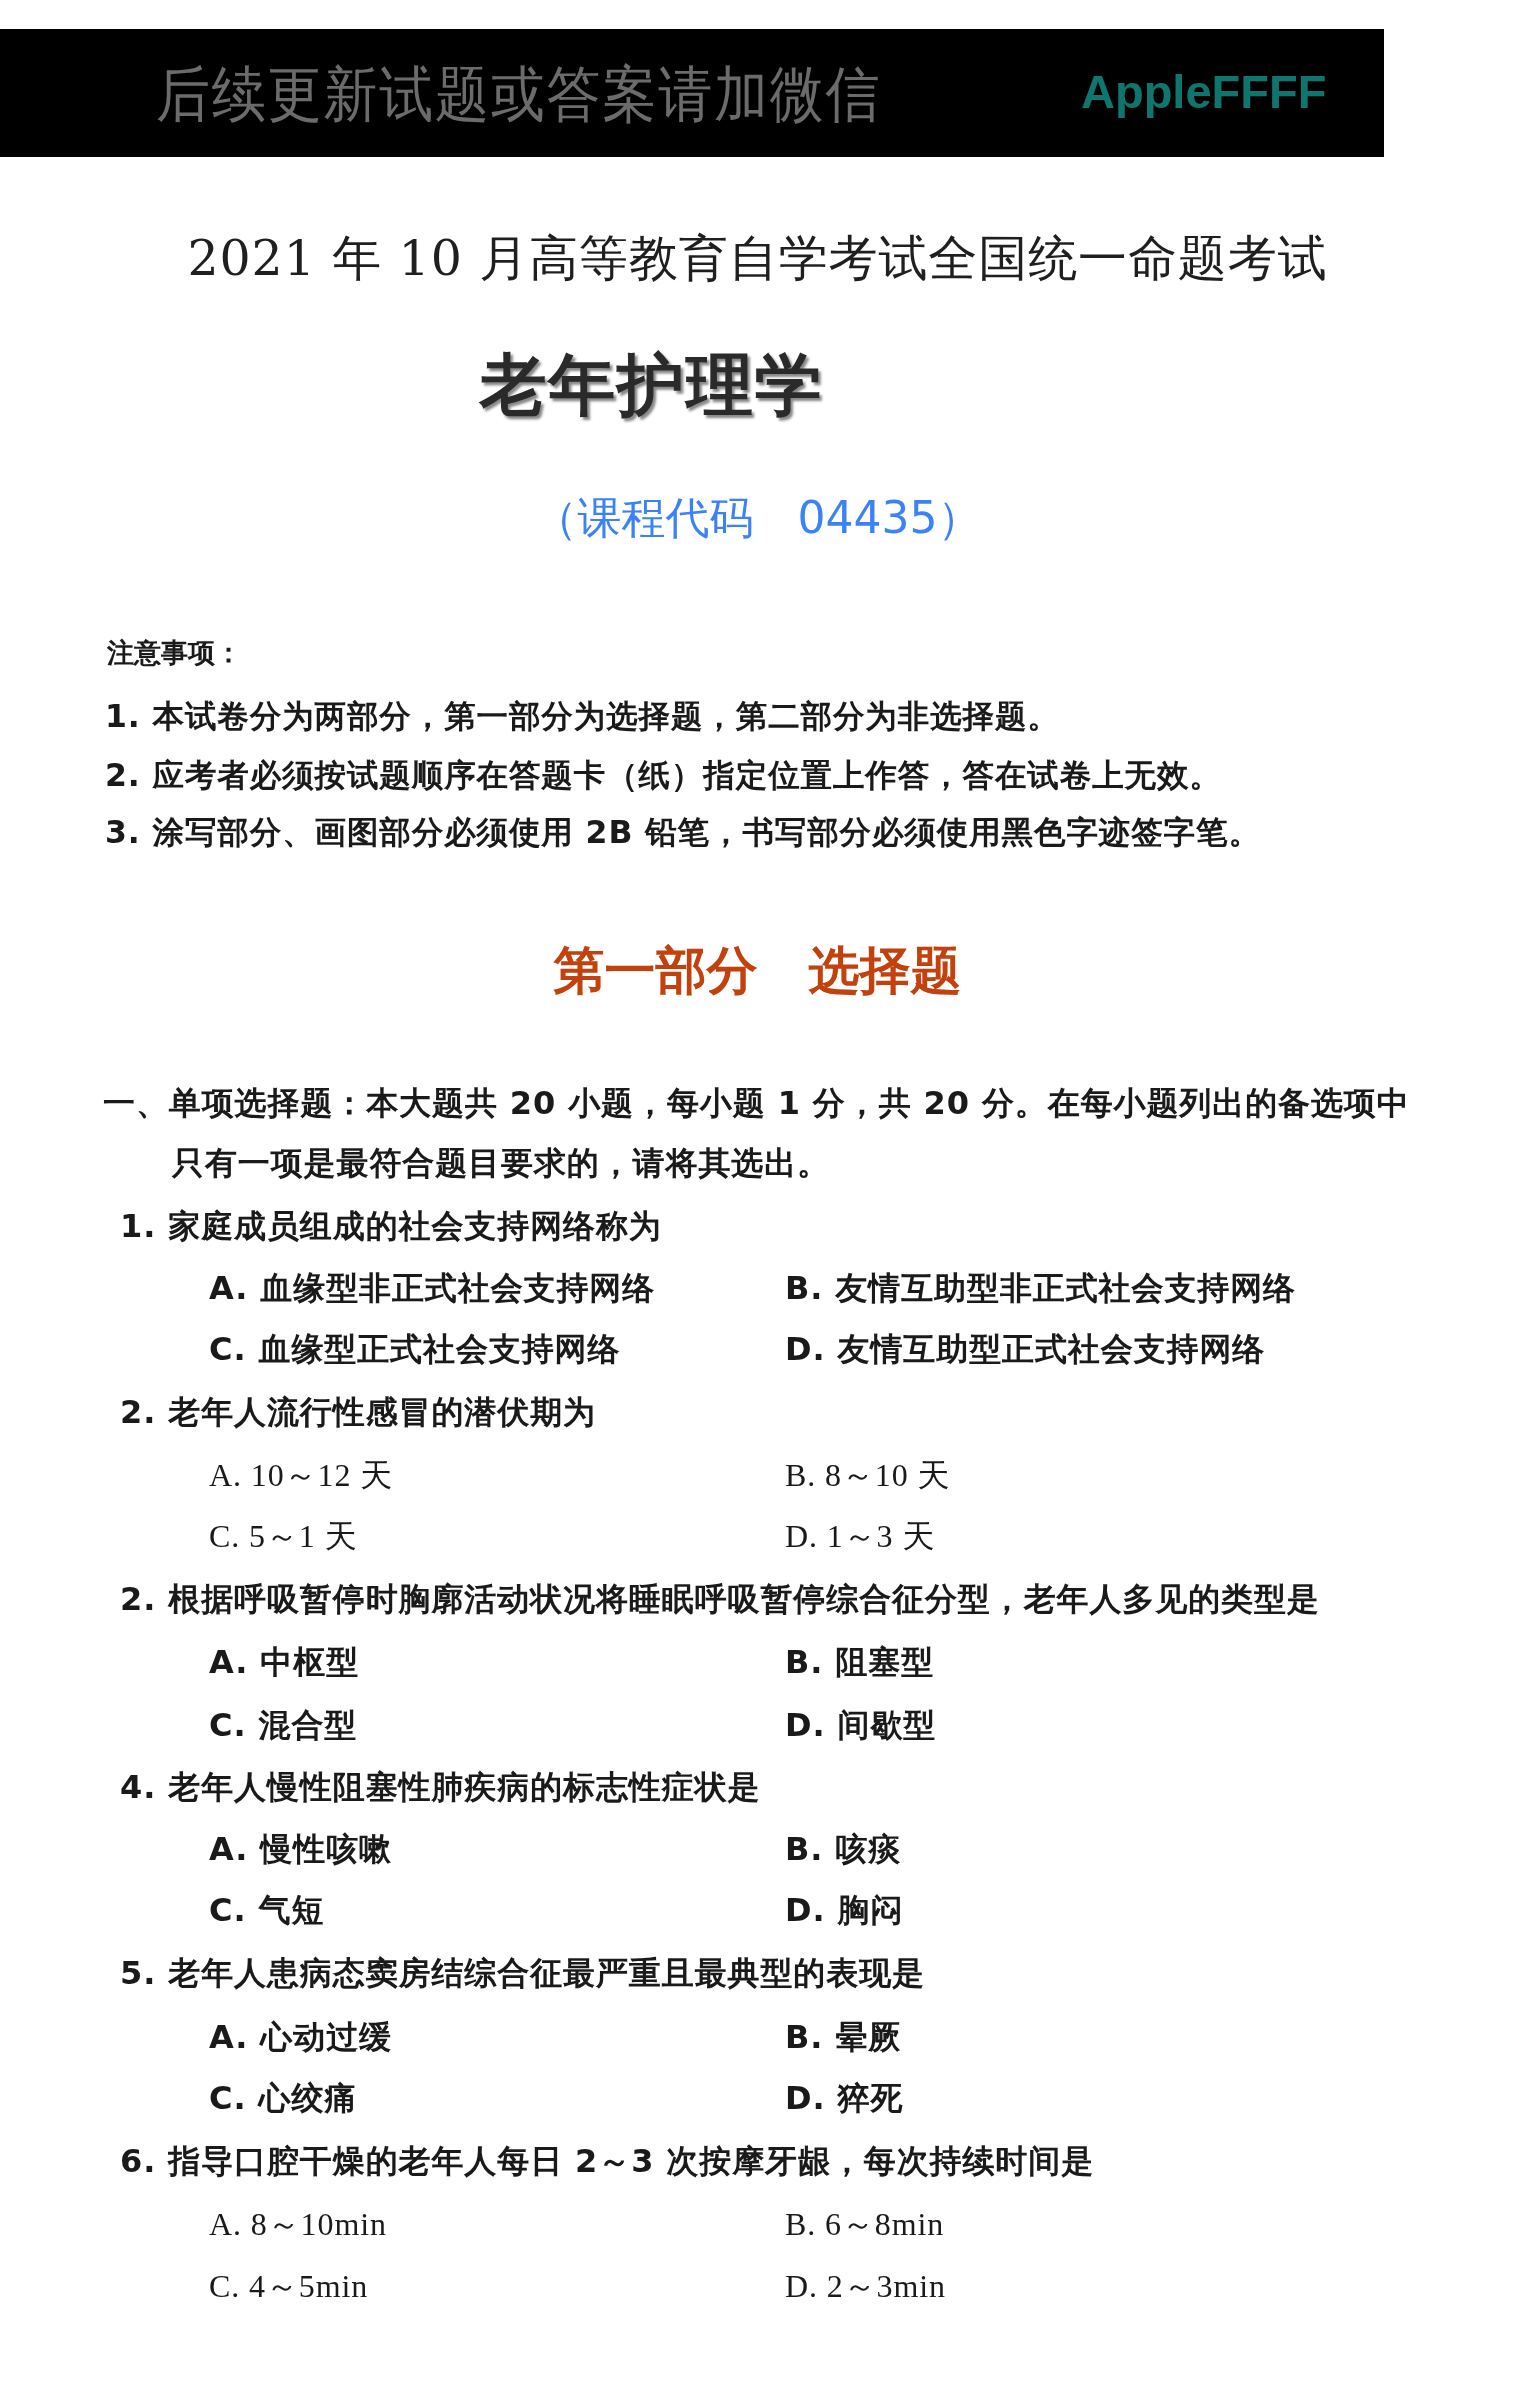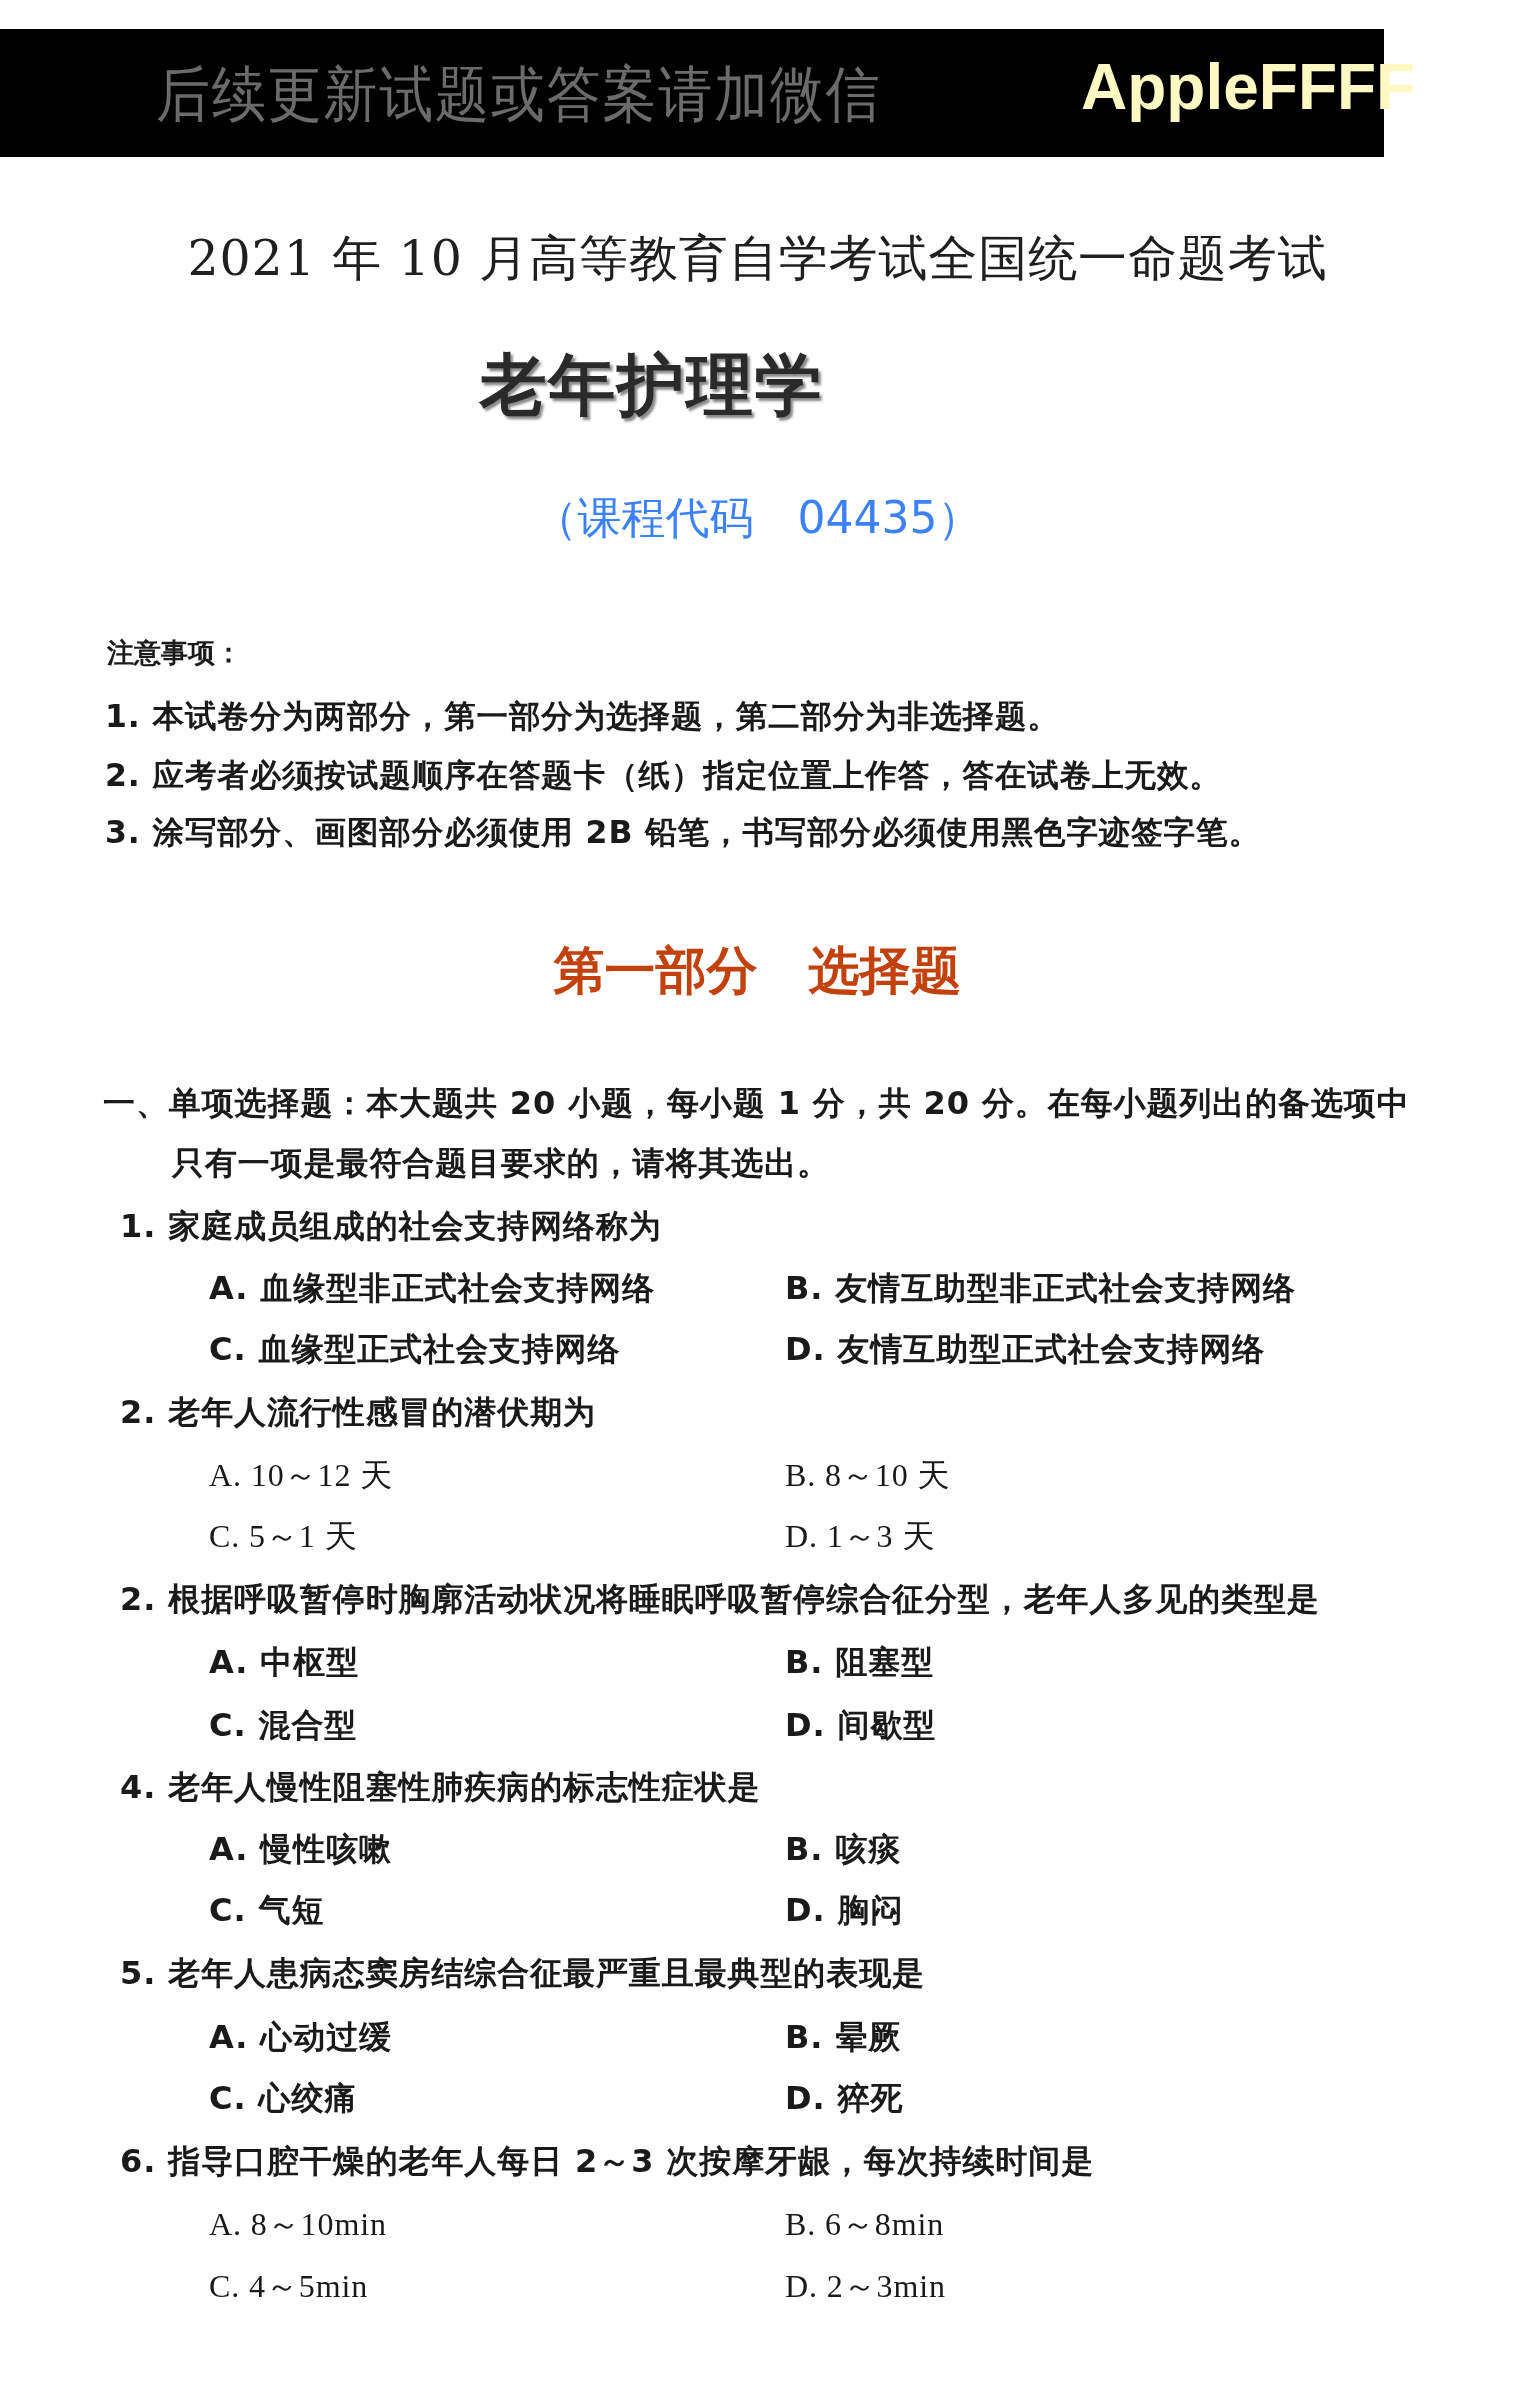--- a/index.html
+++ b/index.html
@@ -15,7 +15,7 @@
       font-family: "DejaVu Sans", sans-serif; transform: scaleY(1.12); transform-origin: left top; white-space: nowrap;
     }
     .banner-id {
-      position: absolute; left: 1081px; top: 21px; font-size: 64px; font-weight: bold; color: #fef9c3;
+      position: absolute; left: 1081px; top: 35px; font-size: 47px; font-weight: bold; color: #0f766e;
       font-family: "Liberation Sans", sans-serif; white-space: nowrap;
     }
     .abs { position: absolute; white-space: nowrap; }

